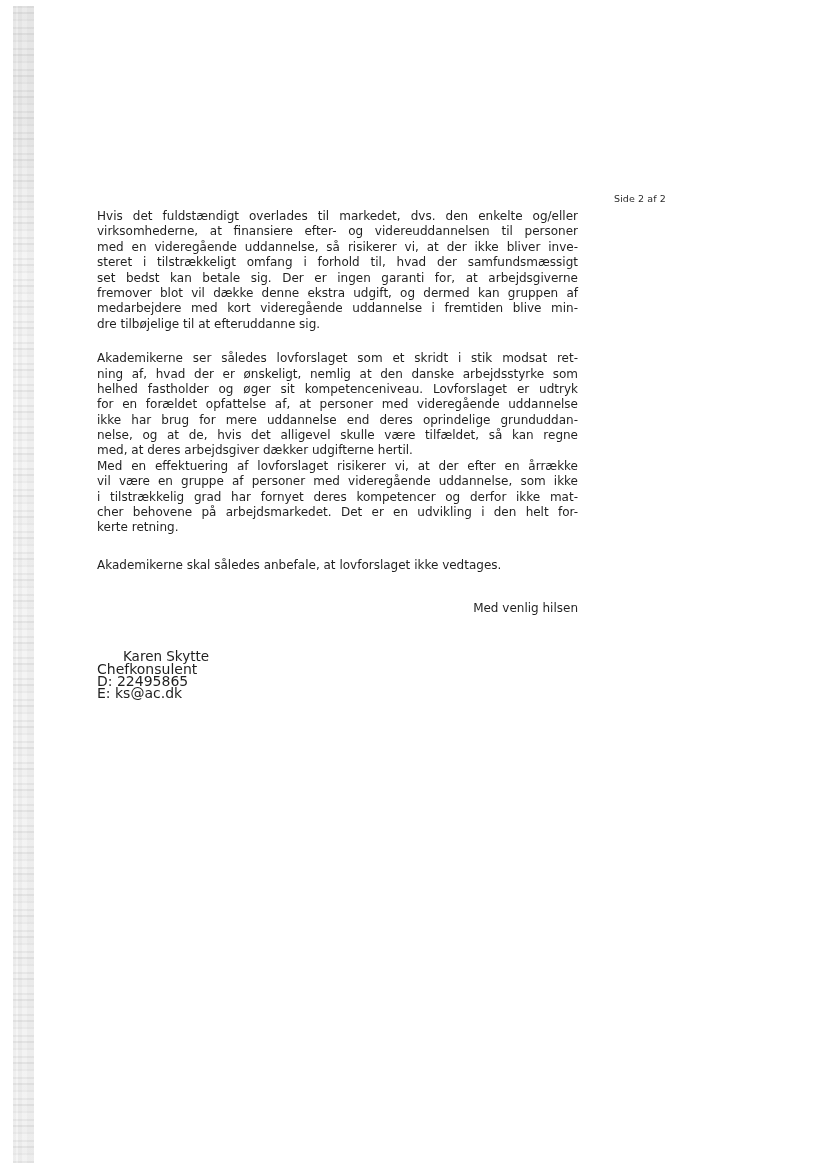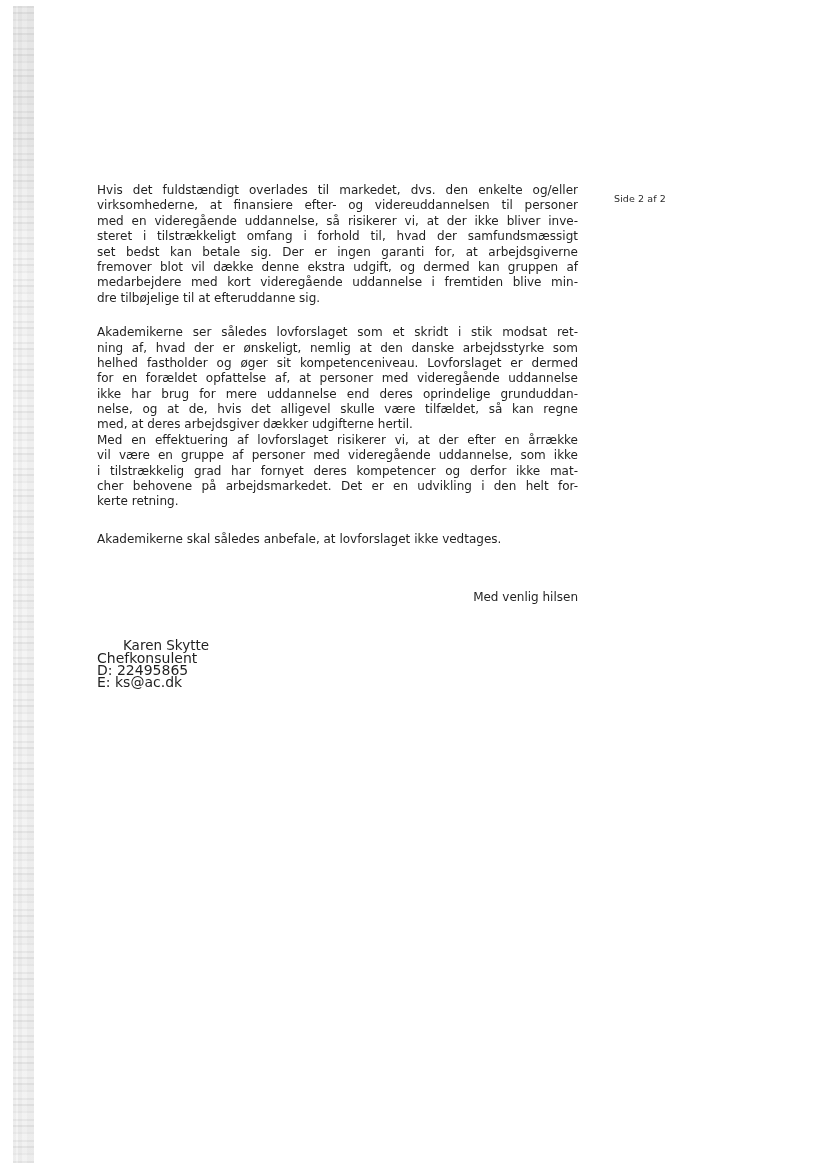--- a/index.html
+++ b/index.html
@@ -50,7 +50,7 @@
   .letter {
     position: absolute;
     left: 97px;
-    top: 183px;
+    top: 209px;
     width: 481px;
     color: #1f1f1f;
     font-size: 12px;

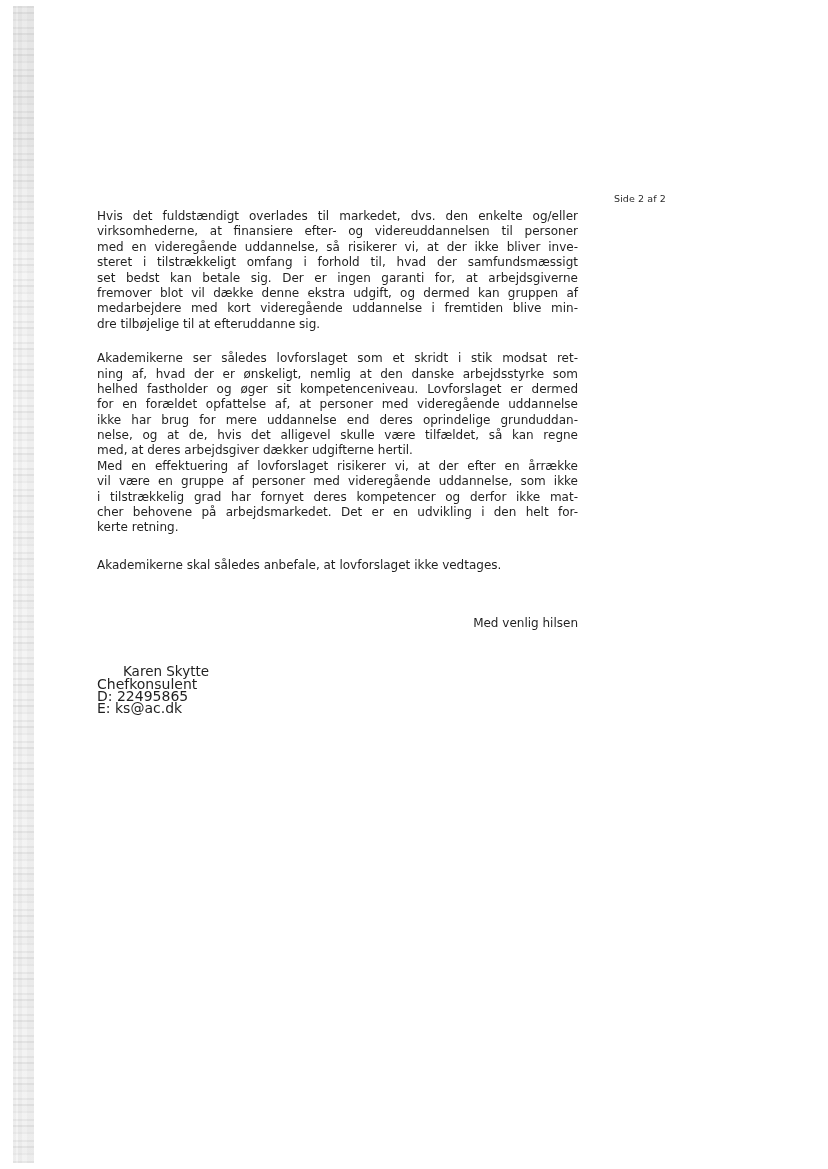--- a/index.html
+++ b/index.html
@@ -108,7 +108,7 @@
     <div class="para p2">
       <div class="line">Akademikerne ser således lovforslaget som et skridt i stik modsat ret-</div>
       <div class="line">ning af, hvad der er ønskeligt, nemlig at den danske arbejdsstyrke som</div>
-      <div class="line">helhed fastholder og øger sit kompetenceniveau. Lovforslaget er dermed</div>
+      <div class="line">helhed fastholder og øger sit kompetenceniveau. Lovforslaget er udtryk</div>
       <div class="line">for en forældet opfattelse af, at personer med videregående uddannelse</div>
       <div class="line">ikke har brug for mere uddannelse end deres oprindelige grunduddan-</div>
       <div class="line">nelse, og at de, hvis det alligevel skulle være tilfældet, så kan regne</div>

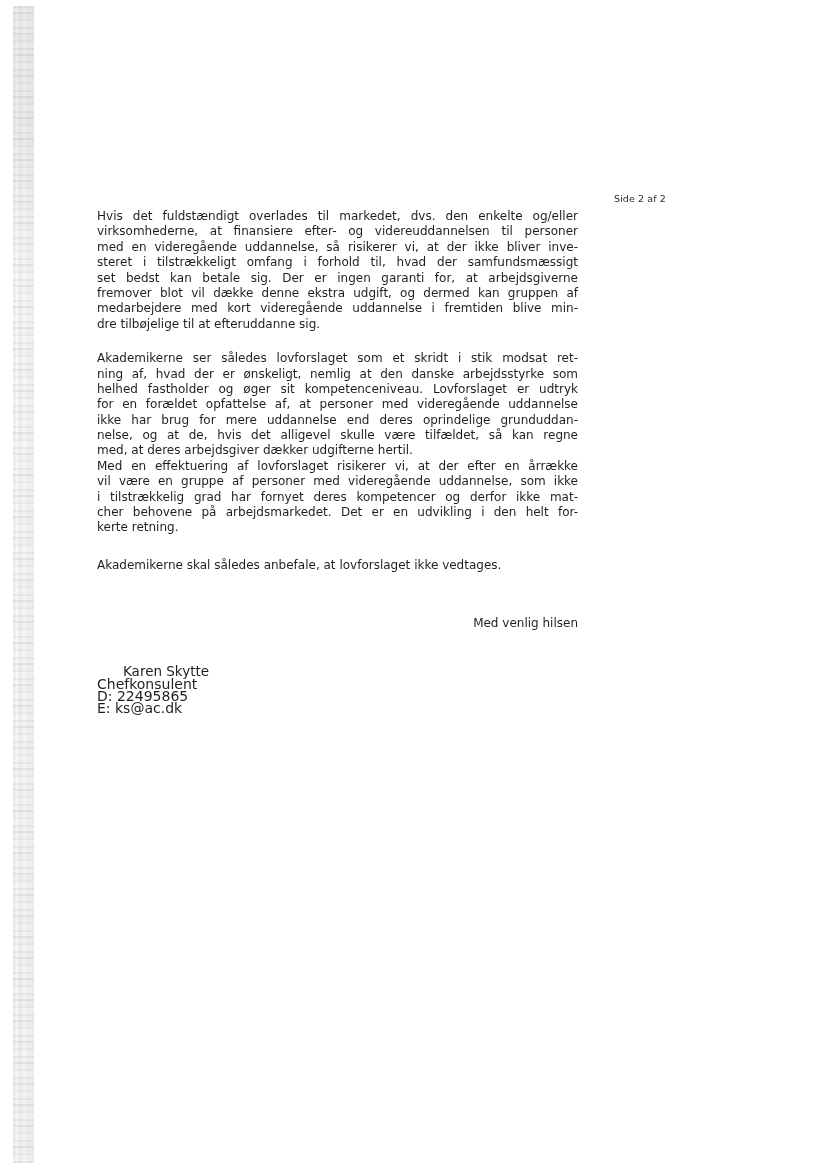--- a/index.html
+++ b/index.html
@@ -69,7 +69,7 @@
   .para.p1 { margin-bottom: 19px; }
   .para.p2 { }
   .para.p3 { margin-bottom: 22px; }
-  .para.p4 { margin-bottom: 43px; }
+  .para.p4 { margin-bottom: 28px; }
   .closing { margin-bottom: 32px; text-align: right; }
   .sig-name {
     font-size: 13.5px;

